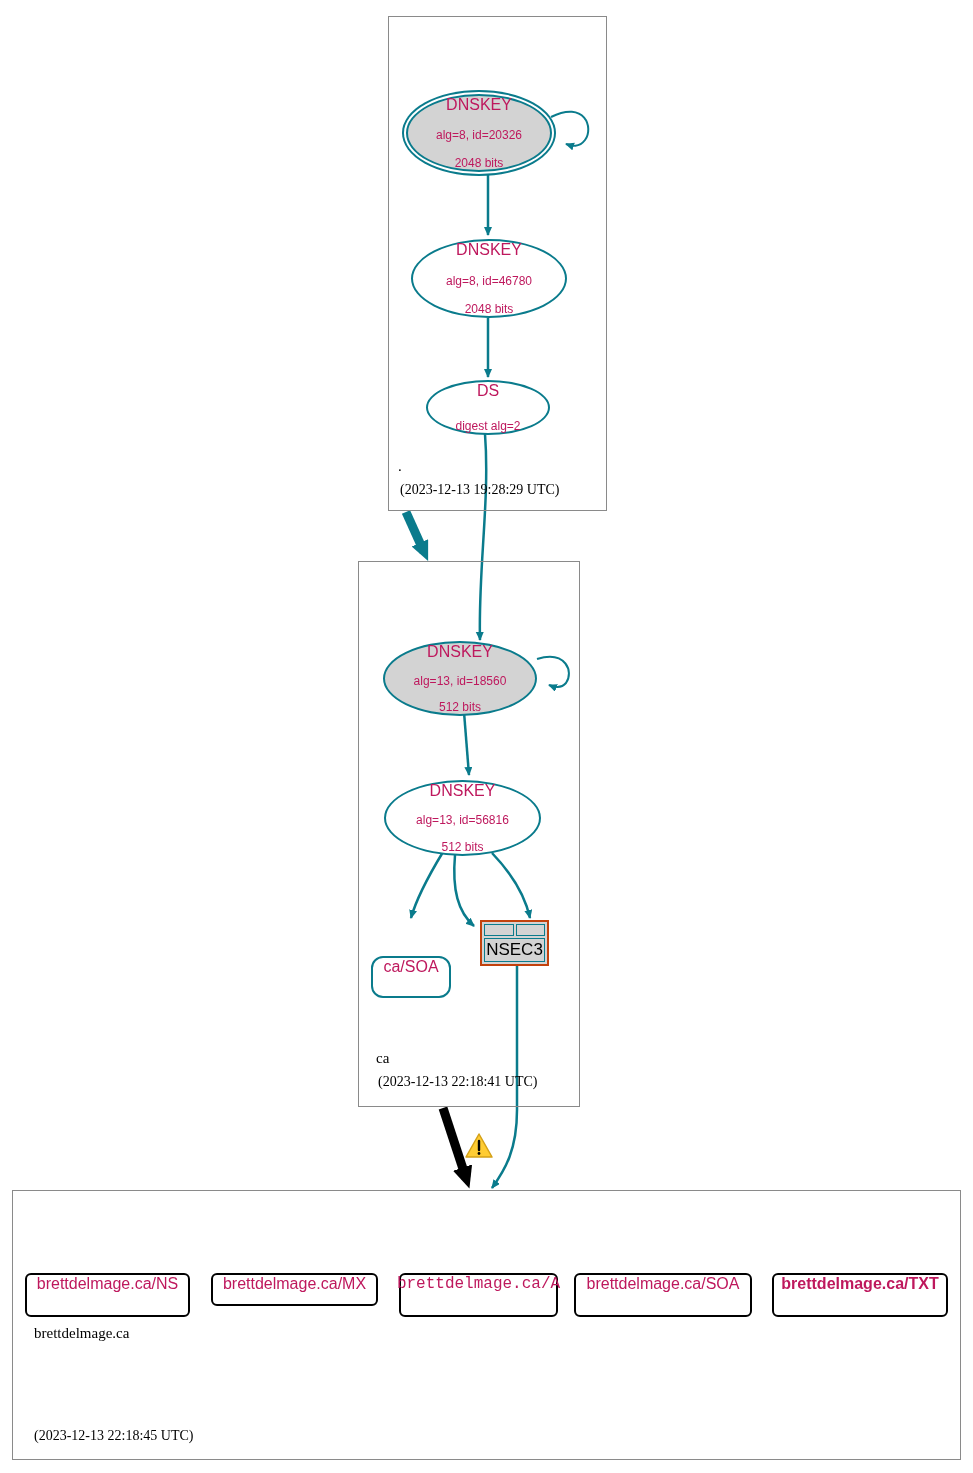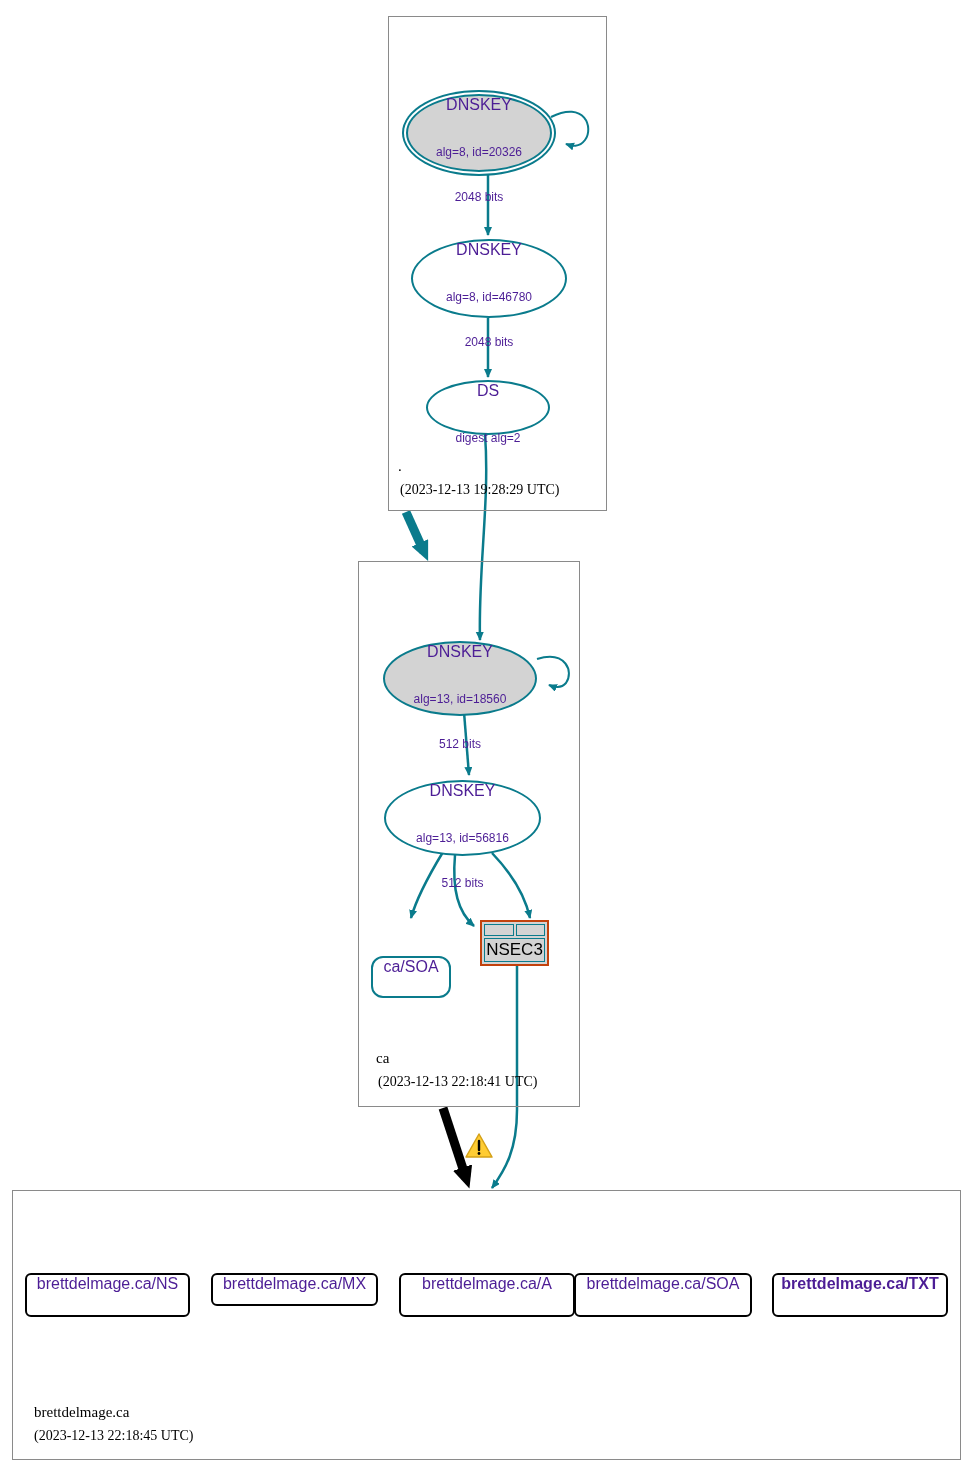--- a/index.html
+++ b/index.html
@@ -42,10 +42,9 @@
     display: flex;
     flex-direction: column;
     align-items: center;
-    justify-content: flex-start;
+    justify-content: space-between;
     text-align: center;
-    color: #4c1d95;
-    gap: 31px;
+    color: #be185d;
   }
   .ellipse {
     border: 2px solid #0a7b8c;

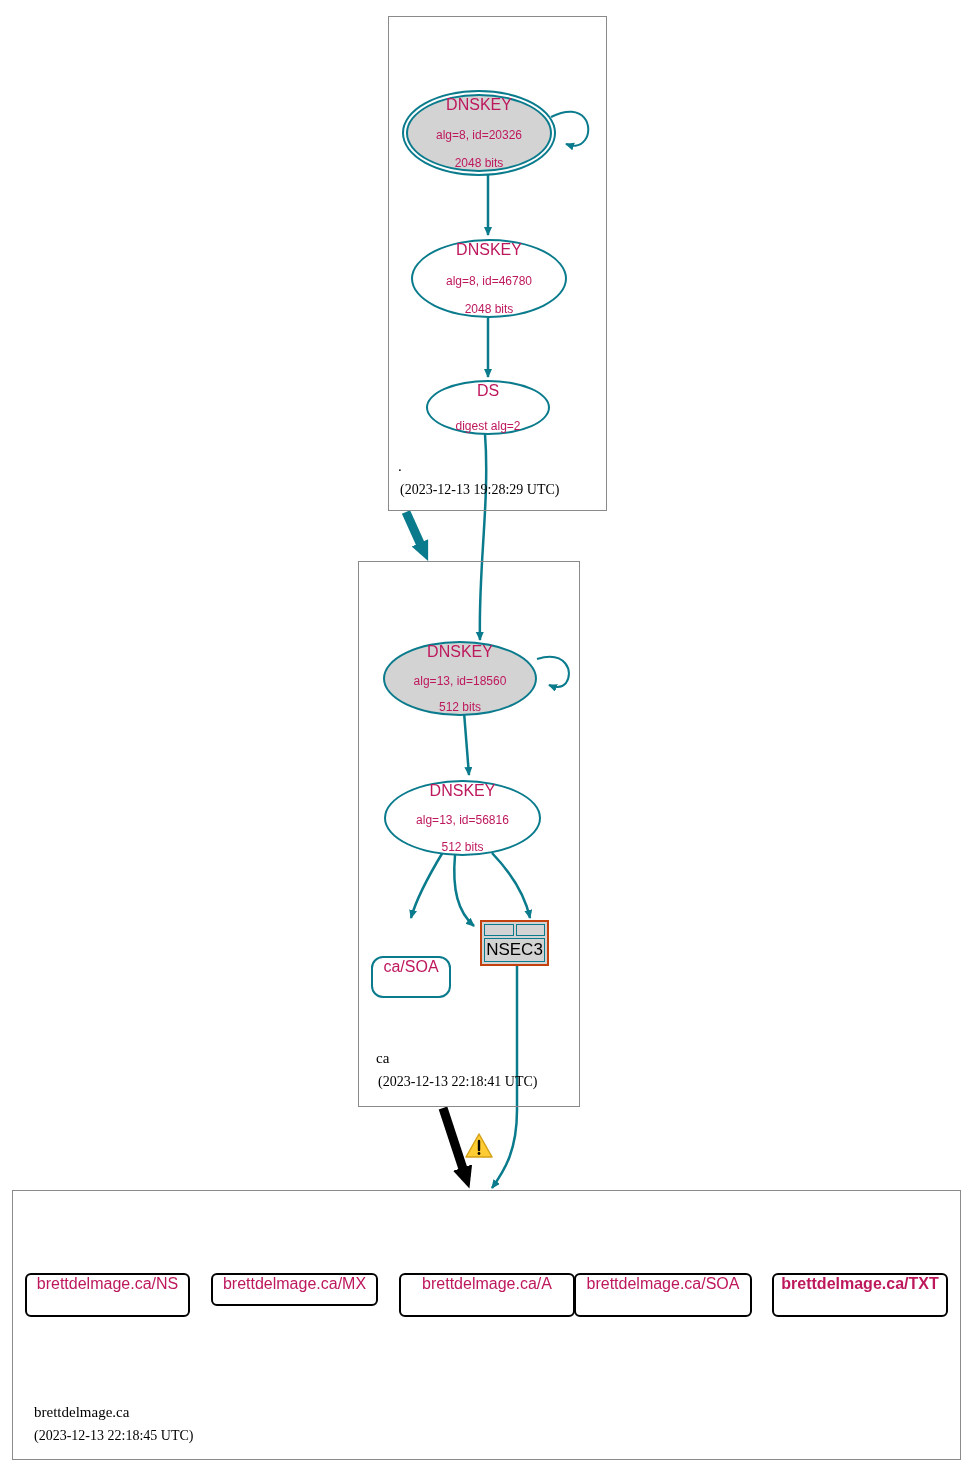--- a/index.html
+++ b/index.html
@@ -251,7 +251,7 @@
   <div>brettdelmage.ca/MX</div>
 </div>
 
-<div class="node rrset-black" style="left:399px; top:1273px; width:176px; height:44px;">
+<div class="node rrset-black" style="left:399px; top:1273px; width:159px; height:44px;font-family:Liberation Mono, monospace;">
   <div>brettdelmage.ca/A</div>
 </div>
 

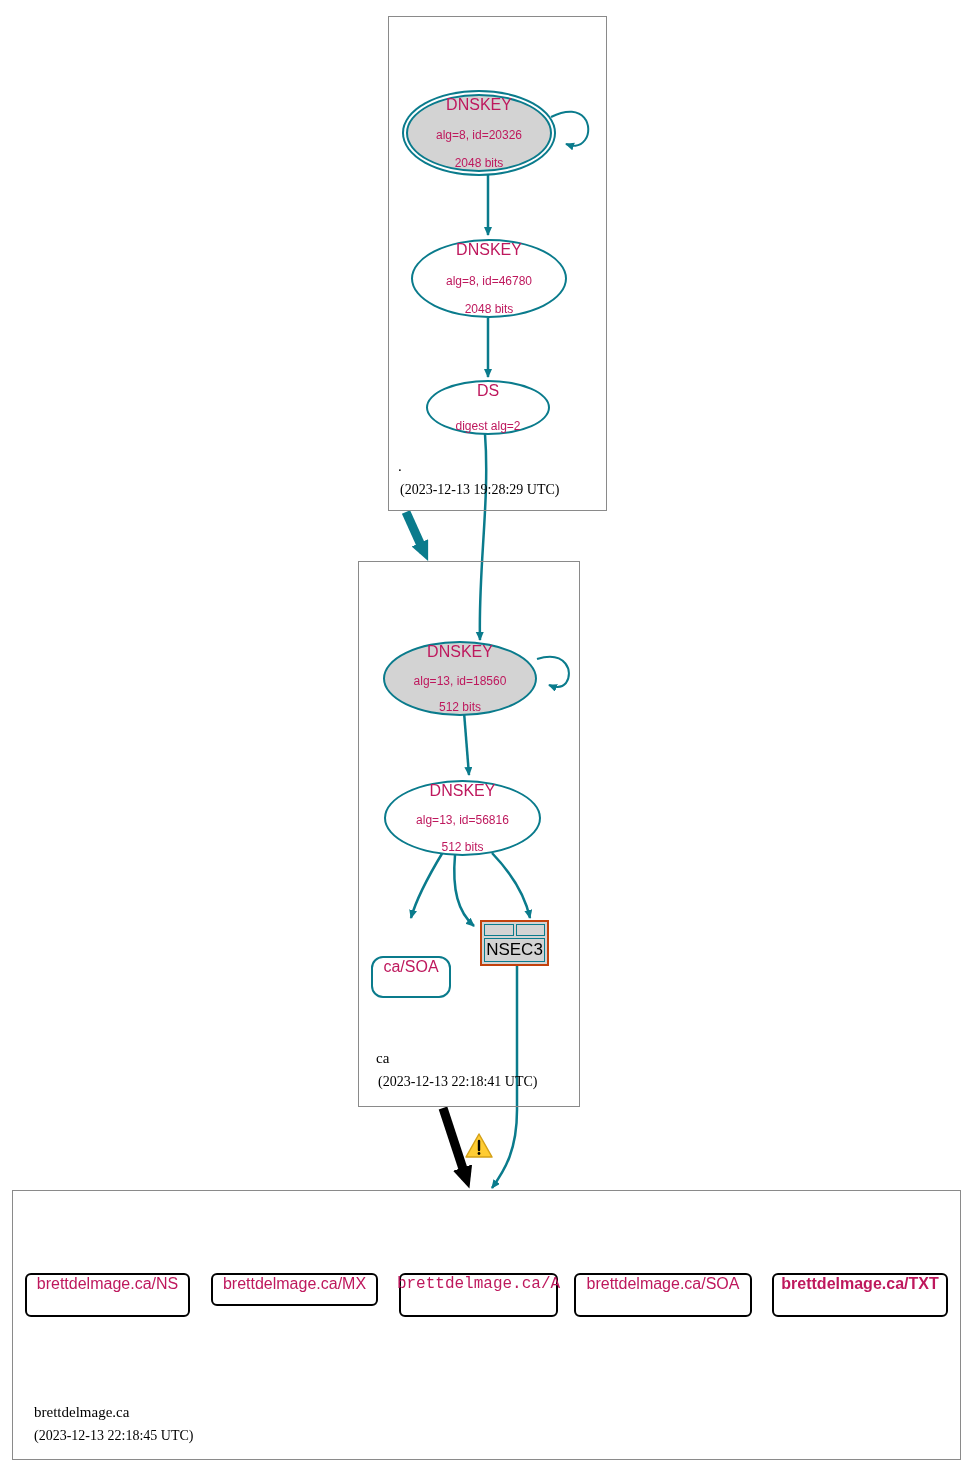--- a/index.html
+++ b/index.html
@@ -240,7 +240,7 @@
 </div>
 
 <div class="zone-box" style="left:12px; top:1190px; width:949px; height:270px;"></div>
-<div class="zone-label zone-name" style="left:34px; top:1404px;text-align:right;">brettdelmage.ca</div>
+<div class="zone-label zone-name" style="left:34px; top:1325px;text-align:right;">brettdelmage.ca</div>
 <div class="zone-label zone-time" style="left:34px; top:1428px;">(2023-12-13 22:18:45 UTC)</div>
 
 <div class="node rrset-black" style="left:25px; top:1273px; width:165px; height:44px;">

